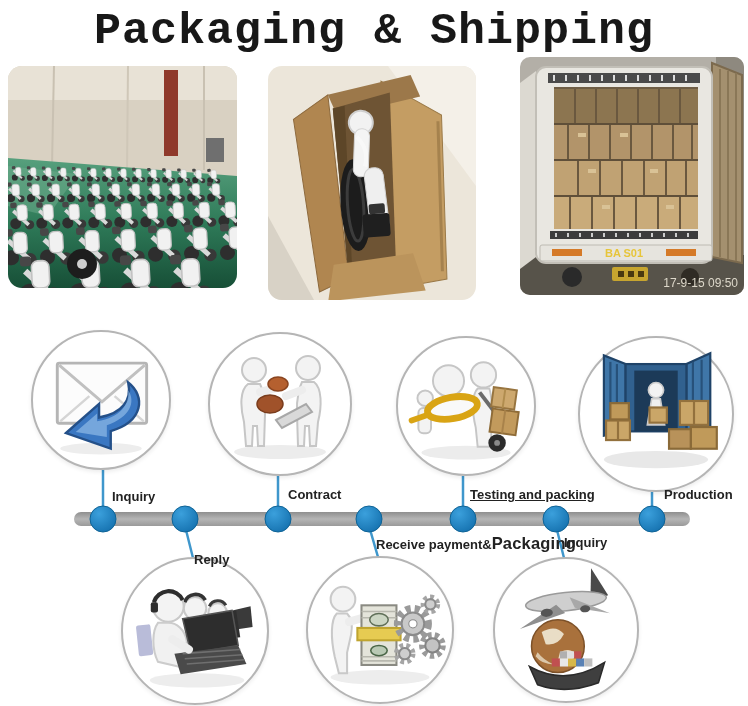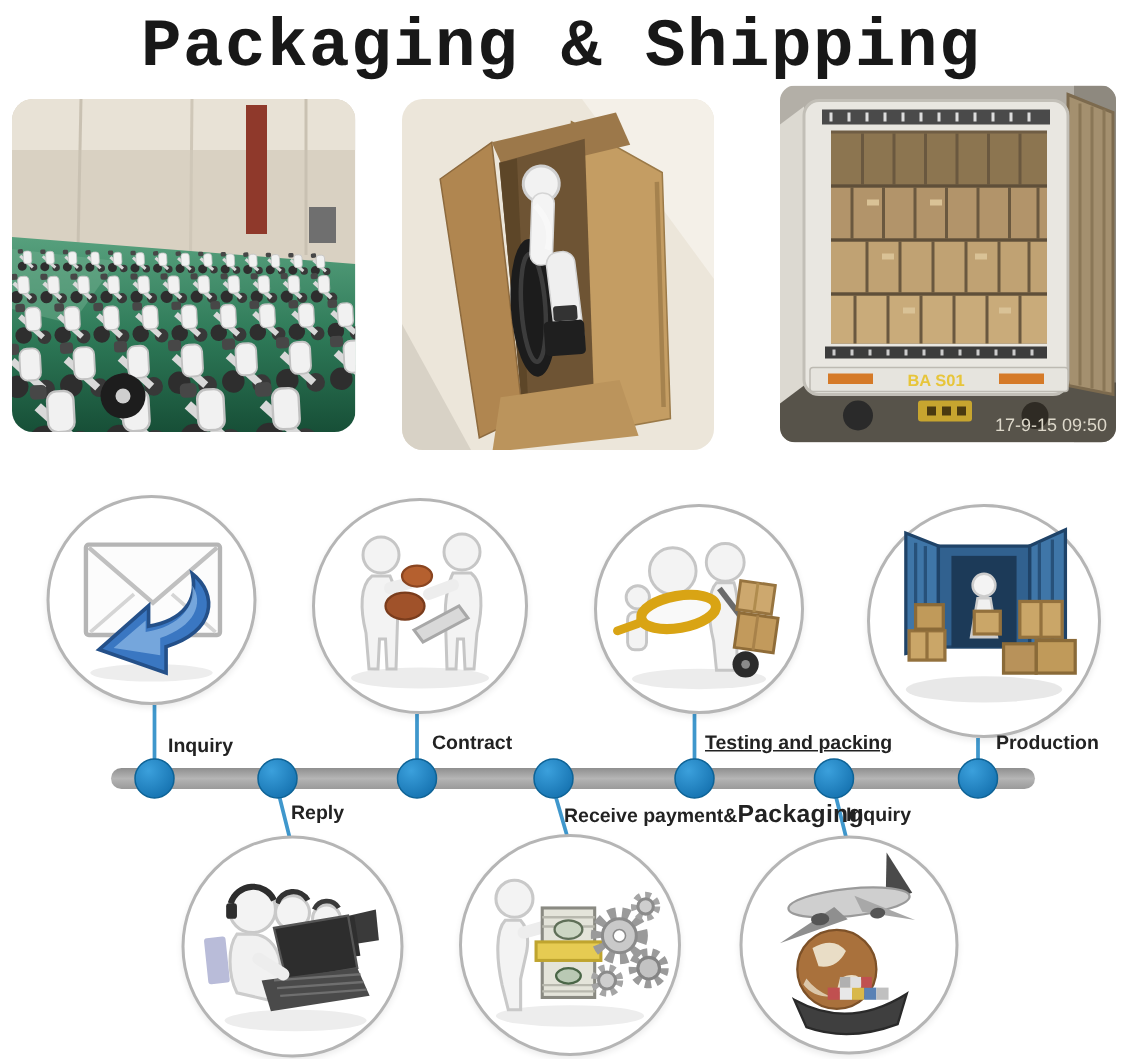--- a/index.html
+++ b/index.html
@@ -441,7 +441,7 @@
   <div class="flabel" style="left:288px;top:487px;">Contract</div>
   <div class="flabel" style="left:470px;top:487px;text-decoration:underline;">Testing and packing</div>
   <div class="flabel" style="left:664px;top:487px;">Production</div>
-  <div class="flabel" style="left:194px;top:534px;">Reply</div>
+  <div class="flabel" style="left:194px;top:552px;">Reply</div>
   <div class="flabel" style="left:376px;top:534px;"><span>Receive payment&amp;</span><span class="emph">Packaging</span></div>
   <div class="flabel" style="left:564px;top:535px;">Inquiry</div>
 

